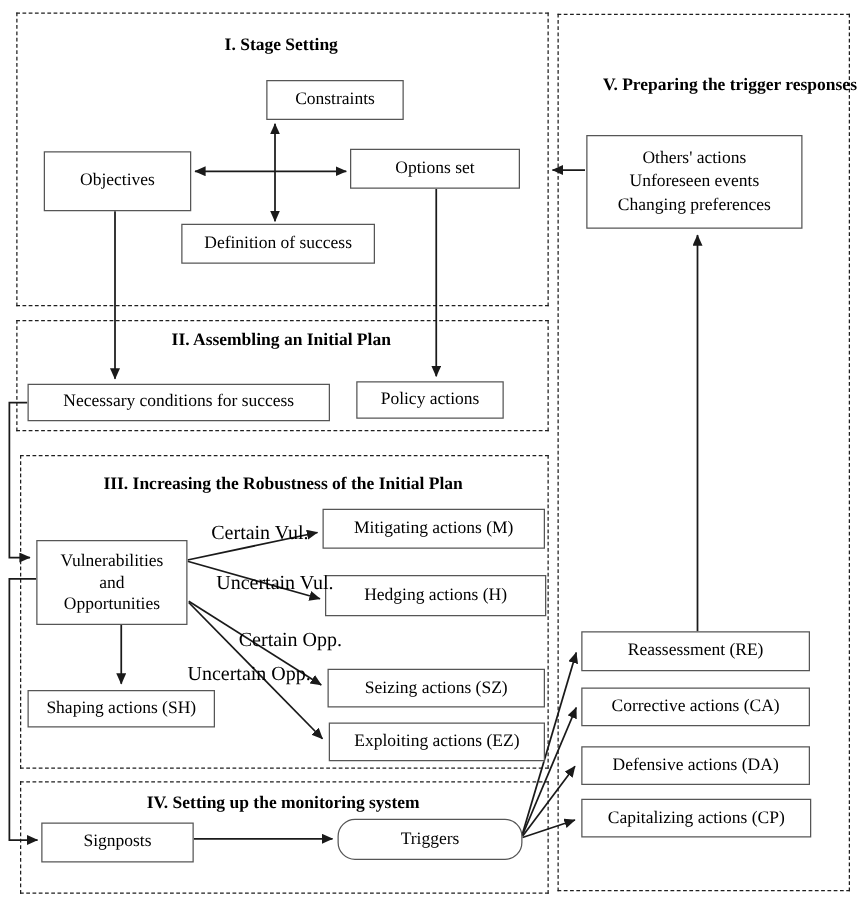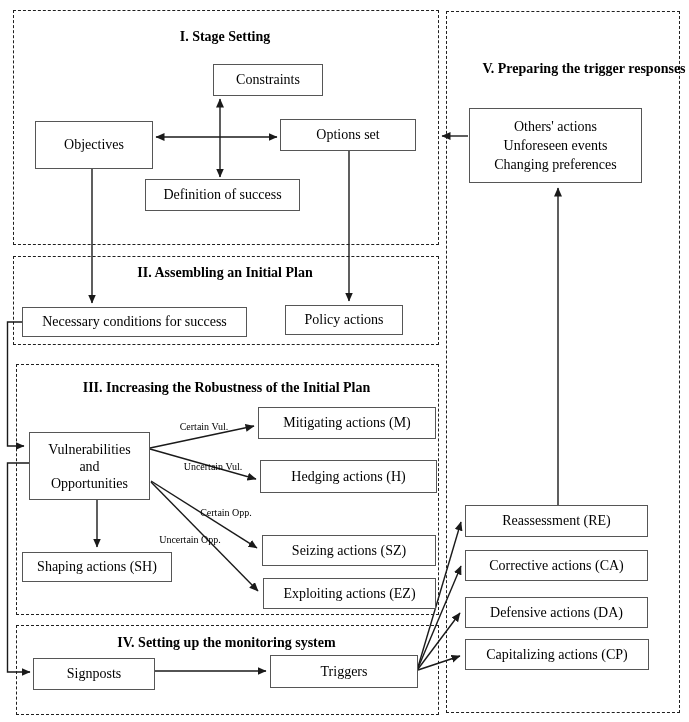--- a/index.html
+++ b/index.html
@@ -42,7 +42,7 @@
   #n-objectives    {left:35px; top:121px;width:118px;height:48px;}
   #n-options-set   {left:280px;top:119px;width:136px;height:32px;}
   #n-definition    {left:145px;top:179px;width:155px;height:32px;}
-  #n-necessary     {left:22px; top:307px;width:225px;height:30px;}
+  #n-necessary     {left:22px; top:307px;width:242px;height:30px;}
   #n-policy        {left:285px;top:305px;width:118px;height:30px;}
   #n-vulnerab      {left:29px; top:432px;width:121px;height:68px;line-height:17px;}
   #n-mitigating    {left:258px;top:407px;width:178px;height:32px;}

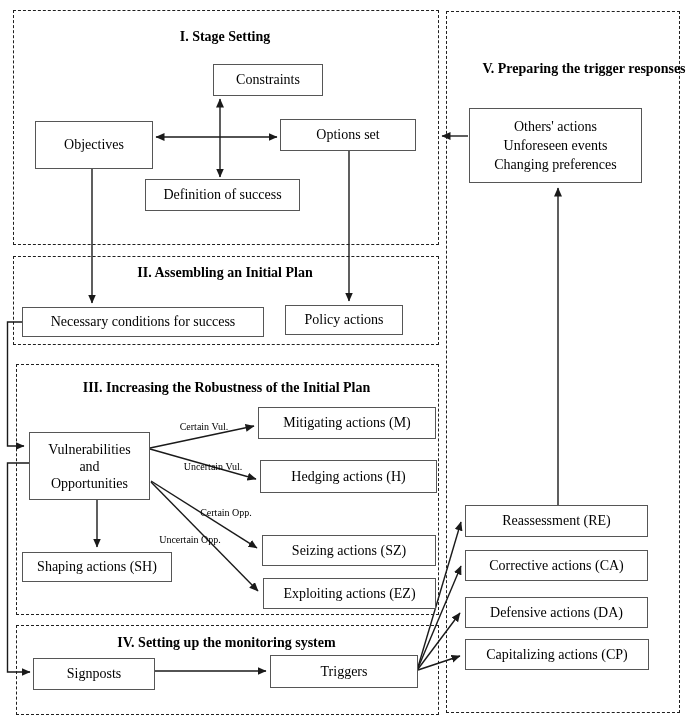--- a/index.html
+++ b/index.html
@@ -60,7 +60,7 @@
 
   
   .edge-label{
-    position:absolute;font-size:10px;line-height:13px;text-align:center;white-space:nowrap;
+    position:absolute;font-size:16px;line-height:13px;text-align:center;white-space:nowrap;
   }
   #lbl-certain-vul  {left:169px;top:420px;width:70px;}
   #lbl-uncertain-vul{left:173px;top:460px;width:80px;}

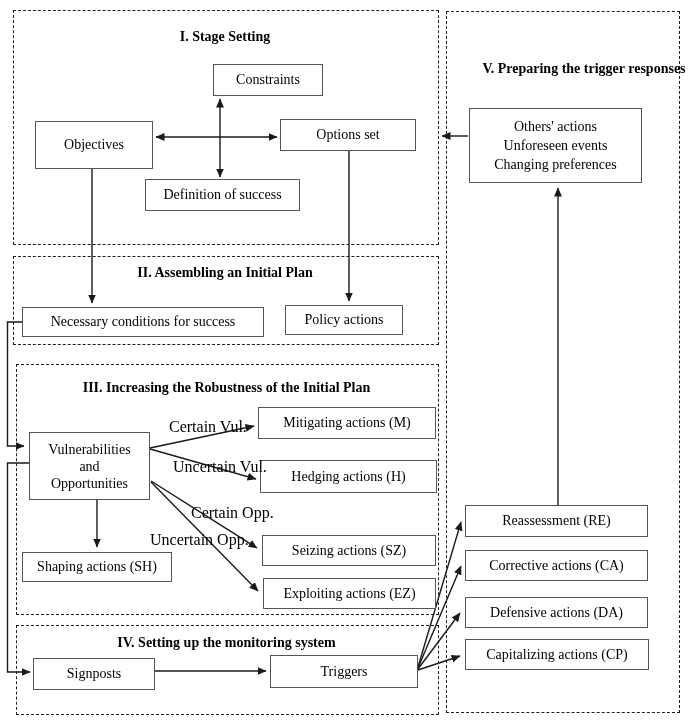--- a/index.html
+++ b/index.html
@@ -51,7 +51,7 @@
   #n-exploiting    {left:263px;top:578px;width:173px;height:31px;}
   #n-shaping       {left:22px; top:552px;width:150px;height:30px;}
   #n-signposts     {left:33px; top:658px;width:122px;height:32px;}
-  #n-triggers      {left:270px;top:655px;width:148px;height:33px;}
+  #n-triggers      {left:270px;top:655px;width:148px;height:33px;border-radius:14px;}
   #n-trigger-events{left:469px;top:108px;width:173px;height:75px;line-height:19px;}
   #n-reassessment  {left:465px;top:505px;width:183px;height:32px;}
   #n-corrective    {left:465px;top:550px;width:183px;height:31px;}

